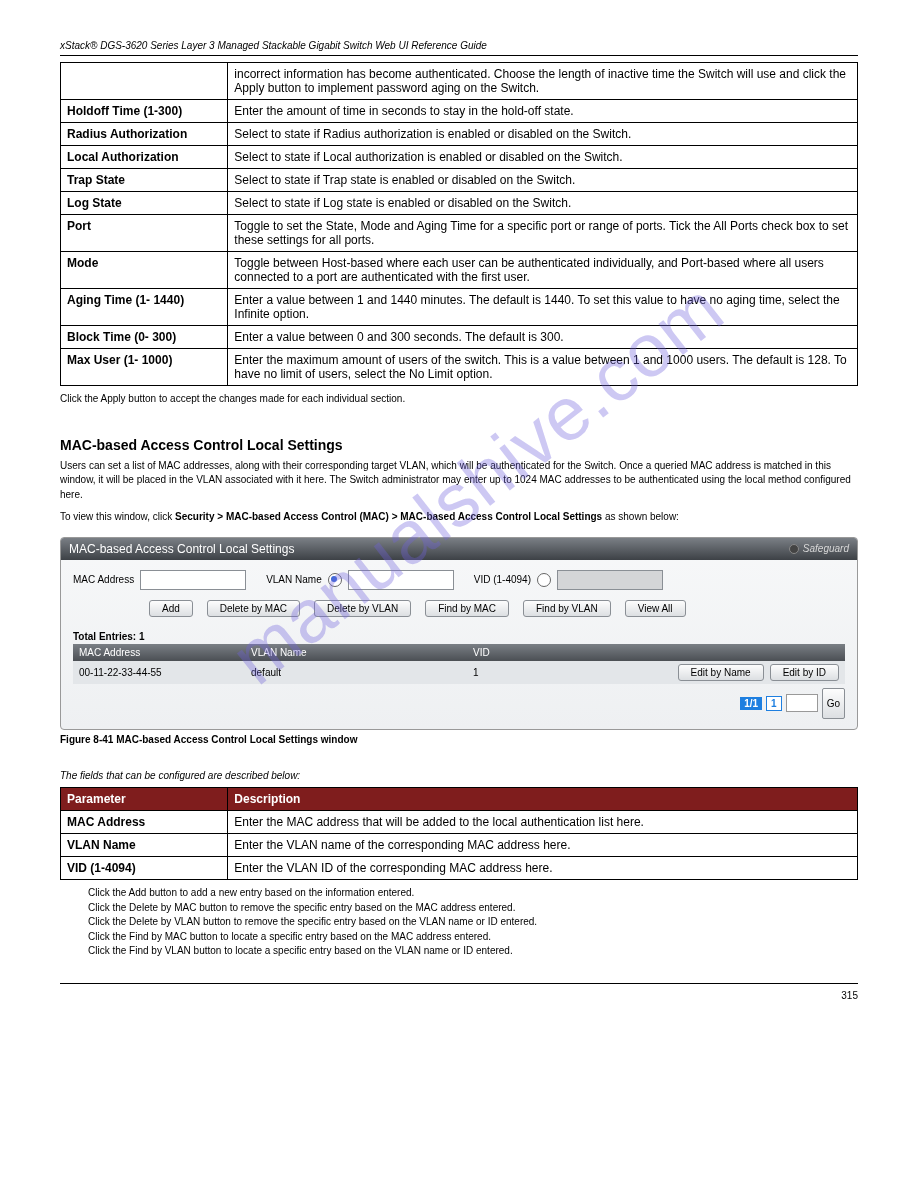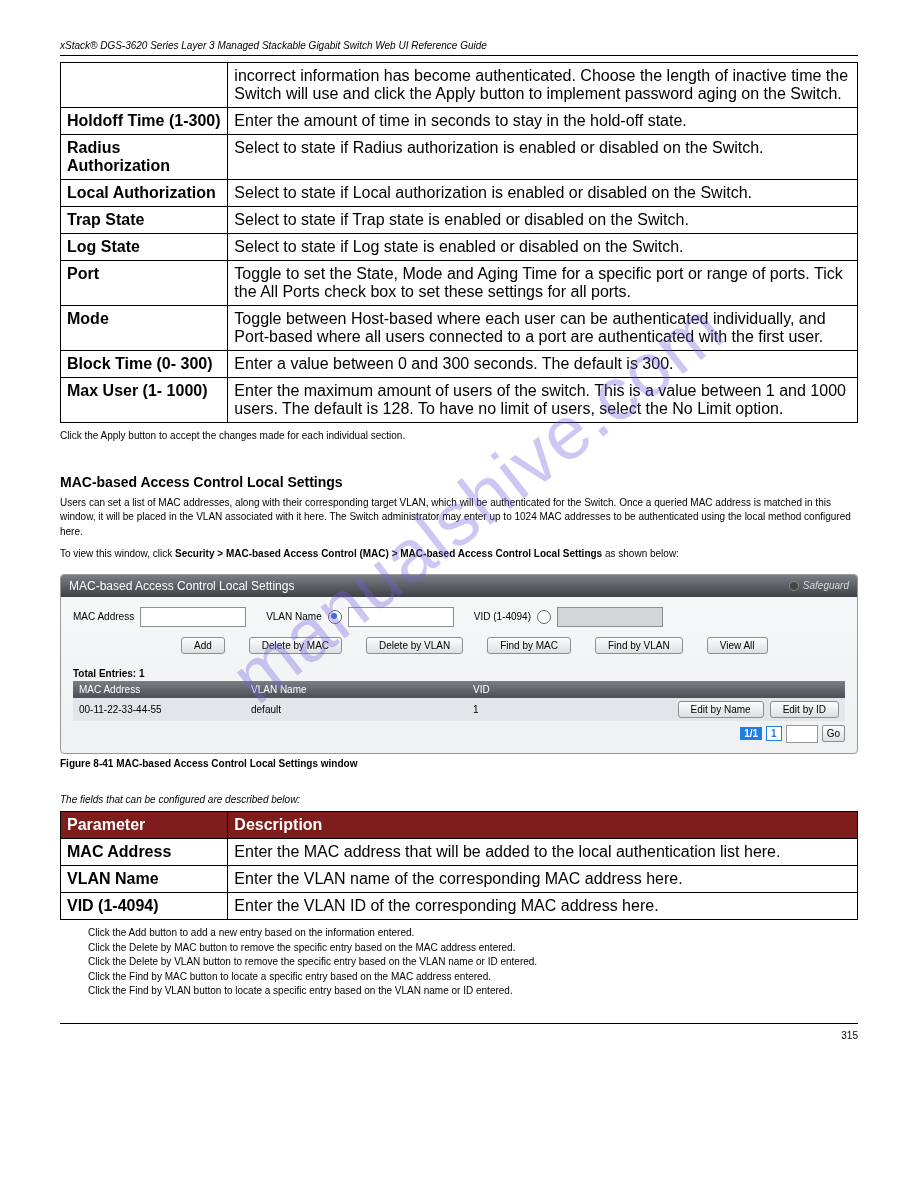--- a/index.html
+++ b/index.html
@@ -31,7 +31,7 @@
   }
   .header-row { display:flex; justify-content:space-between; font-size:10px; font-style:italic; margin-bottom:4px;}
   .hr { border-top: 1px solid #000; }
-  .tbl { border-collapse: collapse; width: 100%; font-size: 16px; }
+  .tbl { border-collapse: collapse; width: 100%; font-size: 12px; }
   .tbl th, .tbl td { border: 1px solid #000; padding: 4px 6px; text-align: left; vertical-align: top; }
   .tbl th { font-weight: bold; }
   .tbl .c1 { width: 21%; font-weight: bold; }

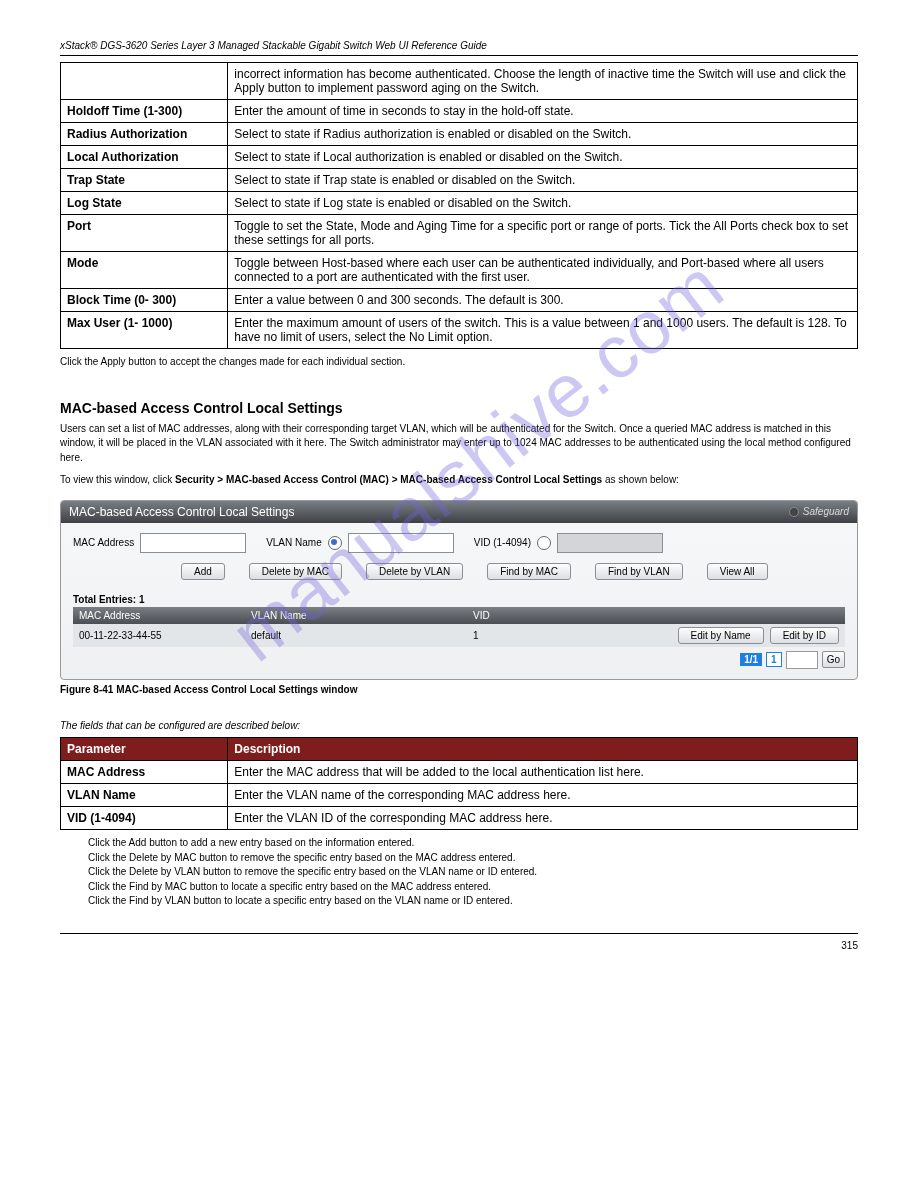--- a/index.html
+++ b/index.html
@@ -139,6 +139,10 @@
           <td>Toggle between Host-based where each user can be authenticated individually, and Port-based where all users connected to a port are authenticated with the first user.</td>
         </tr>
         <tr>
+          <td class="c1">Aging Time (1- 1440)</td>
+          <td>Enter a value between 1 and 1440 minutes. The default is 1440. To set this value to have no aging time, select the Infinite option.</td>
+        </tr>
+        <tr>
           <td class="c1">Block Time (0- 300)</td>
           <td>Enter a value between 0 and 300 seconds. The default is 300.</td>
         </tr>

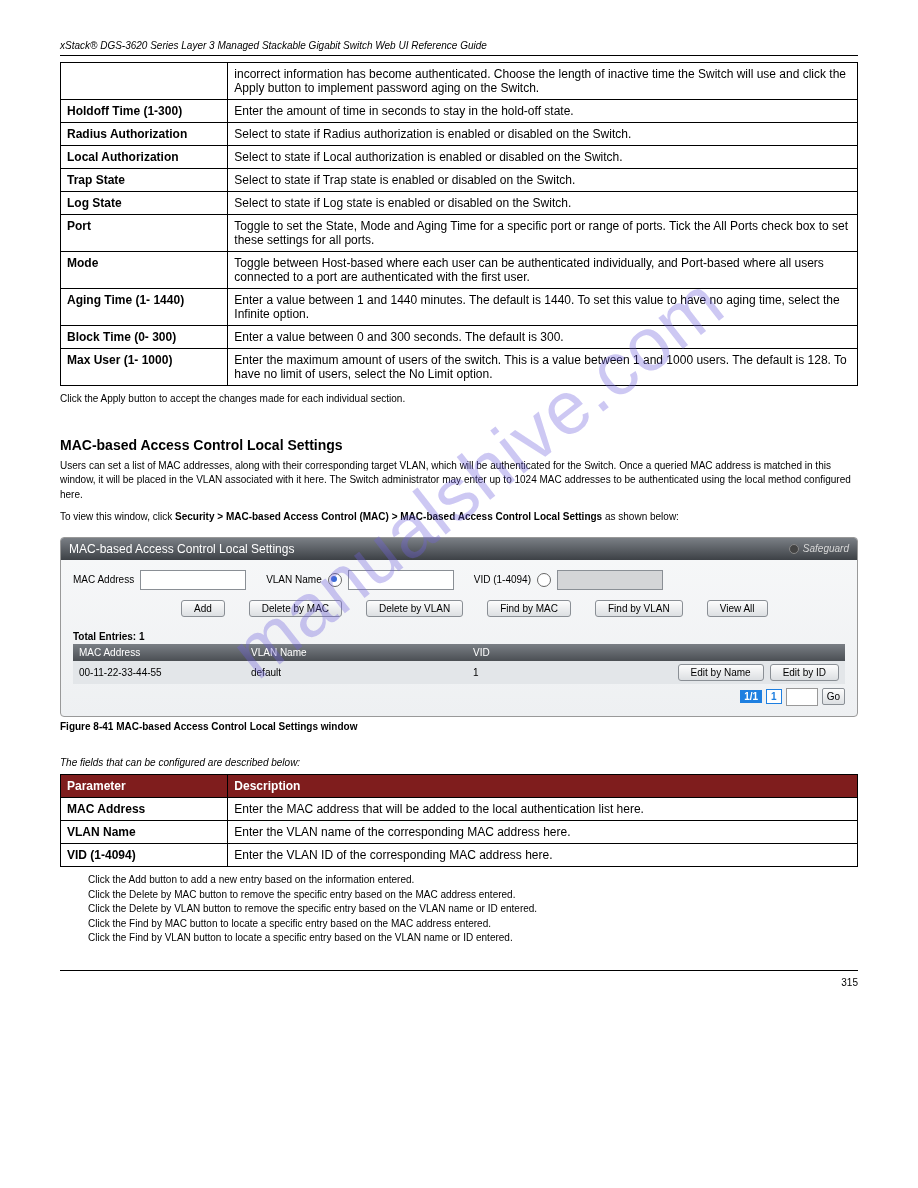--- a/index.html
+++ b/index.html
@@ -79,7 +79,7 @@
     cursor: pointer;
     white-space: nowrap;
   }
-  .btn-row { display:flex; gap:24px; margin-left: 108px; margin-bottom:14px;}
+  .btn-row { display:flex; gap:14px; margin-left: 76px; margin-bottom:14px;}
   .entries-label {font-size:10px; font-weight:bold; margin-bottom:2px;}
   .gridhdr { display:flex; background:linear-gradient(#7a7f85,#4b4f54); color:#fff; font-size:10px; }
   .gridhdr > div { padding:3px 6px; }

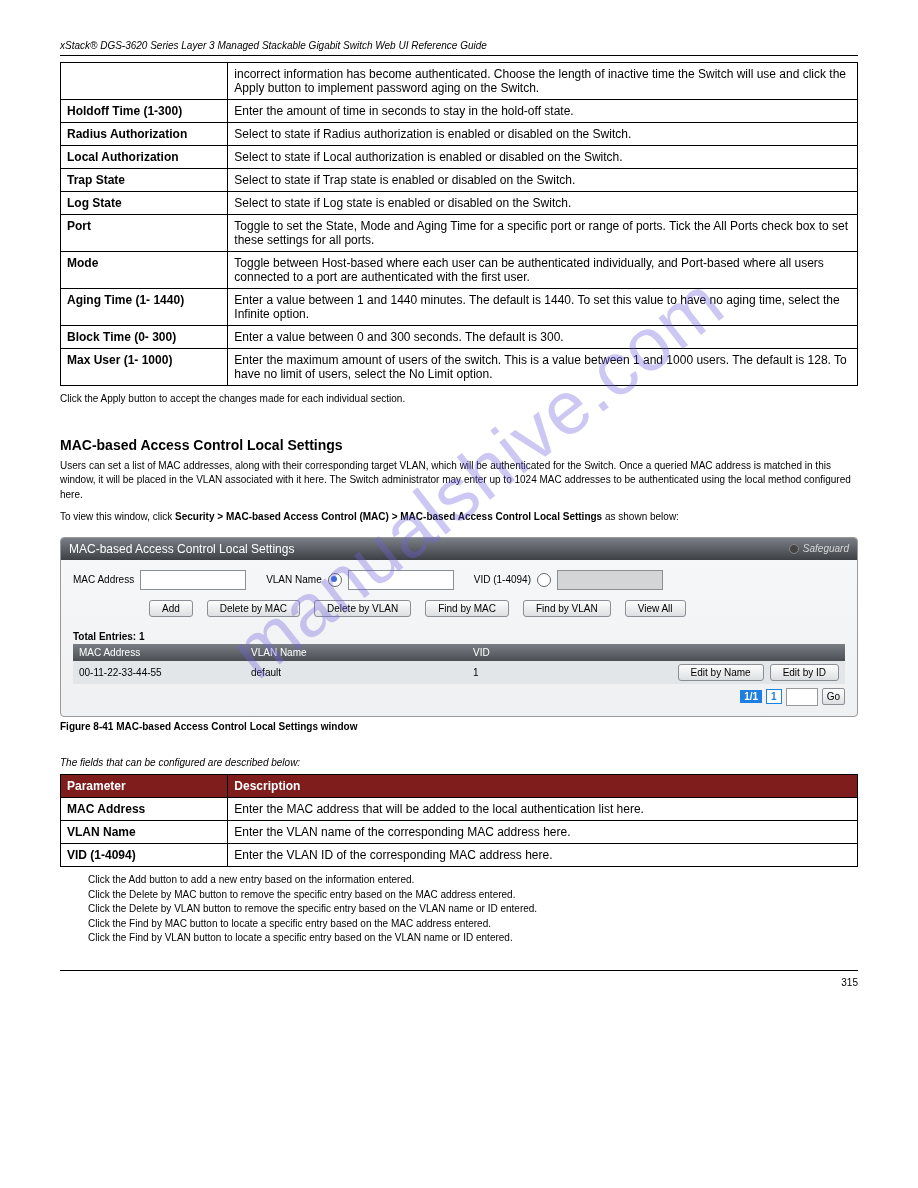--- a/index.html
+++ b/index.html
@@ -90,7 +90,7 @@
   .pager-box { background:#1e7fe0;color:#fff;padding:1px 4px;border-radius:0; font-weight:bold;}
   .pager-box.lt{background:#fff;color:#1e7fe0;border:1px solid #1e7fe0;}
   .pager-input { width:28px;height:14px;border:1px solid #999;background:#fff;font-size:10px;padding:1px;}
-  .pager-go{border:1px solid #8a8f95;background:linear-gradient(#fdfdfd,#dcdfe2);border-radius:2px;font-size:10px;padding:2px 4px;cursor:pointer;}
+  .pager-go{border:1px solid #8a8f95;background:linear-gradient(#fdfdfd,#dcdfe2);border-radius:2px;font-size:10px;padding:9px 4px;cursor:pointer;}
 </style>
 </head>
 <body>

